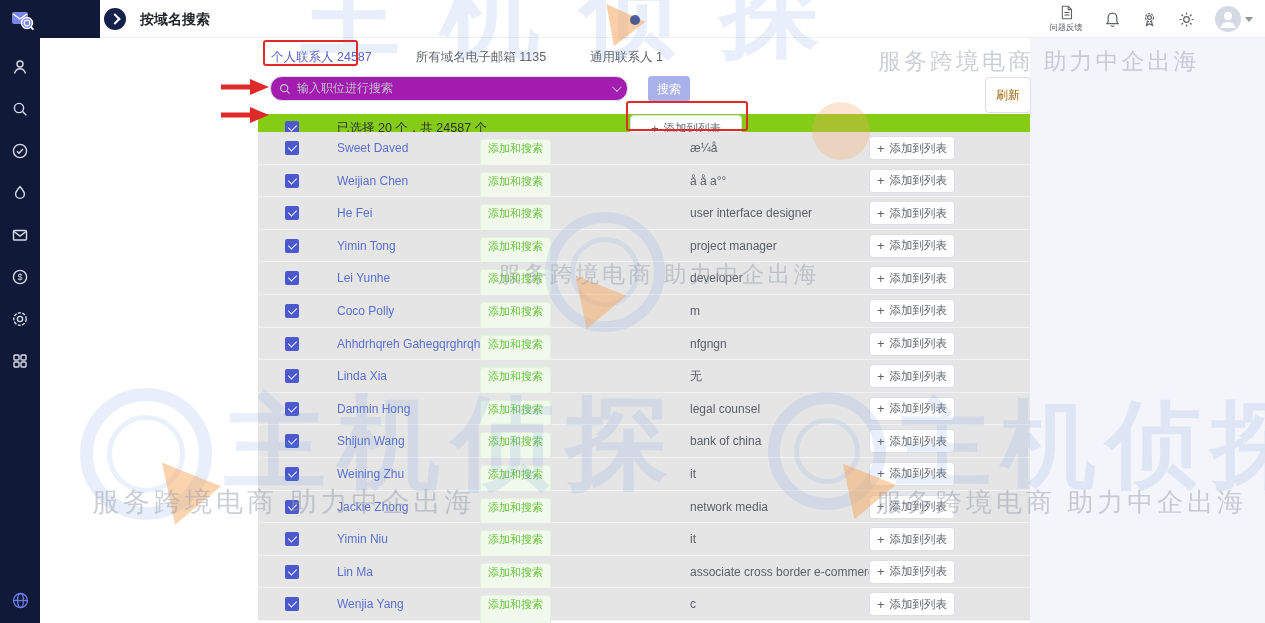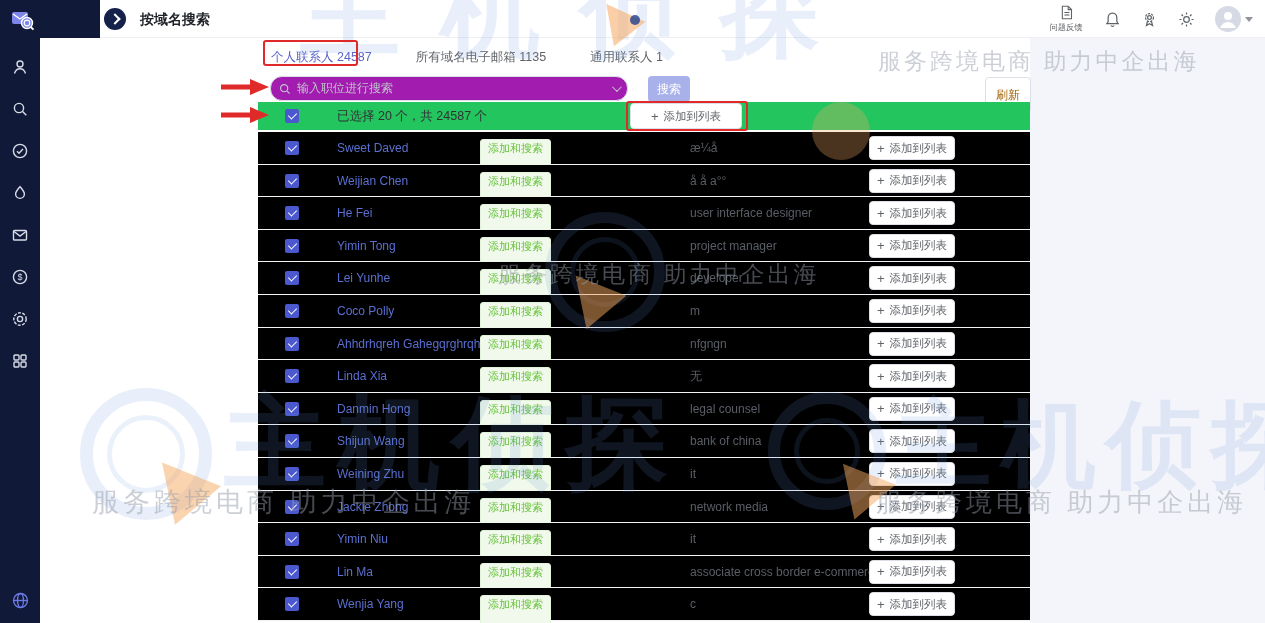--- a/index.html
+++ b/index.html
@@ -57,8 +57,8 @@
   .refresh-btn { position:absolute; left:945px; top:39px; width:46px; height:36px; background:#fff;
                  border-color:#dcdfe6; color:#a16207; }
 
-  .select-bar { position:absolute; left:218px; top:64px; width:772px; height:28px;
-                background:#22c55e; }
+  .select-bar { position:absolute; left:218px; top:76px; width:772px; height:28px;
+                background:#84cc16; }
   .select-summary { position:absolute; left:79px; top:0; height:28px; line-height:28px;
                     font-size:12.5px; color:#303133; white-space:nowrap; }
 

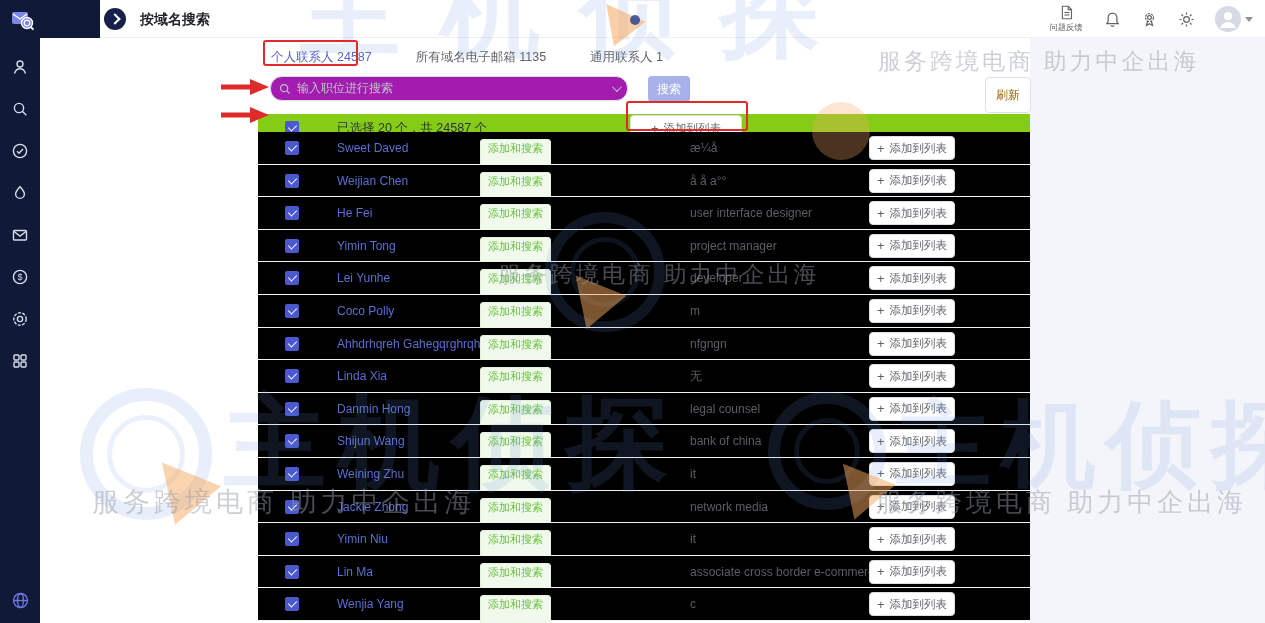--- a/index.html
+++ b/index.html
@@ -74,7 +74,7 @@
   .select-bar .add-btn { position:absolute; left:372px; top:1px; width:112px; height:26px; }
 
   .table { position:absolute; left:218px; top:94px; width:772px; }
-  .row { position:relative; height:32.6px; border-bottom:1px solid #f0f2f6; background:#000000; }
+  .row { position:relative; height:32.6px; border-bottom:1px solid #f0f2f6; background:#e5e5e5; }
   .row .checkbox { left:27px; top:9px; }
   .contact-name { position:absolute; left:79px; top:0; height:32.6px; line-height:32.6px;
                   font-size:12px; color:#5a6fd0; text-decoration:none; cursor:pointer;

